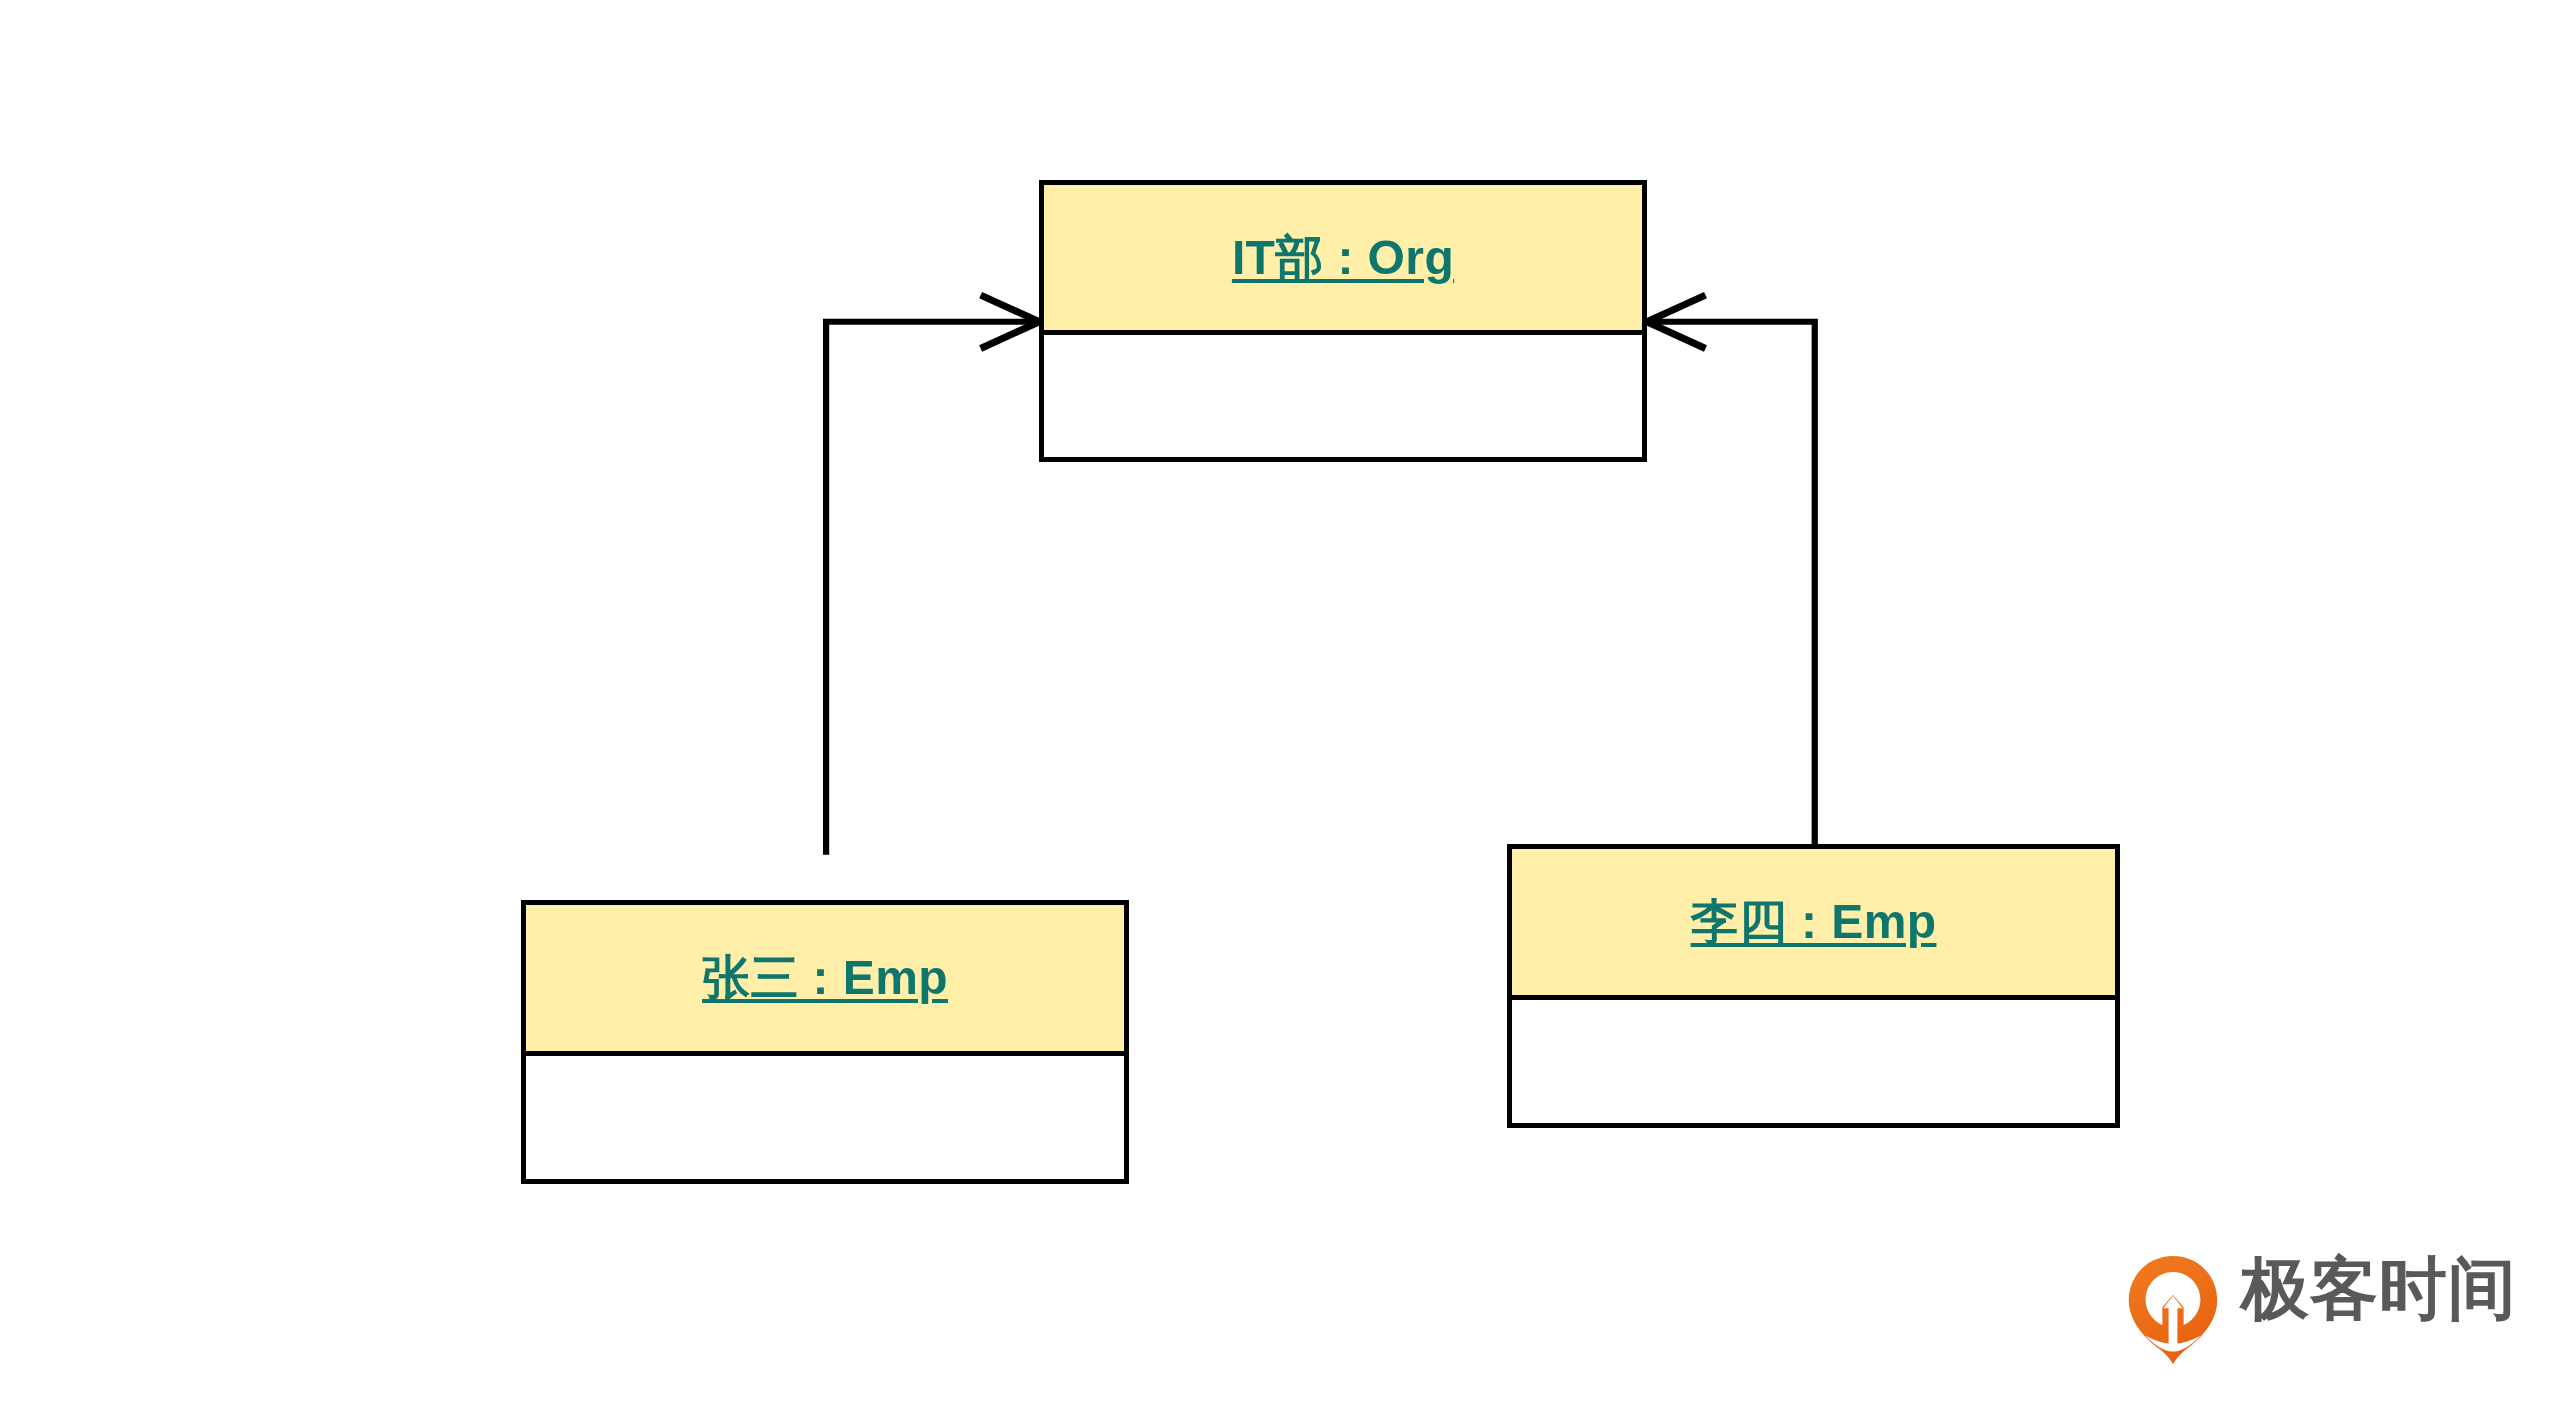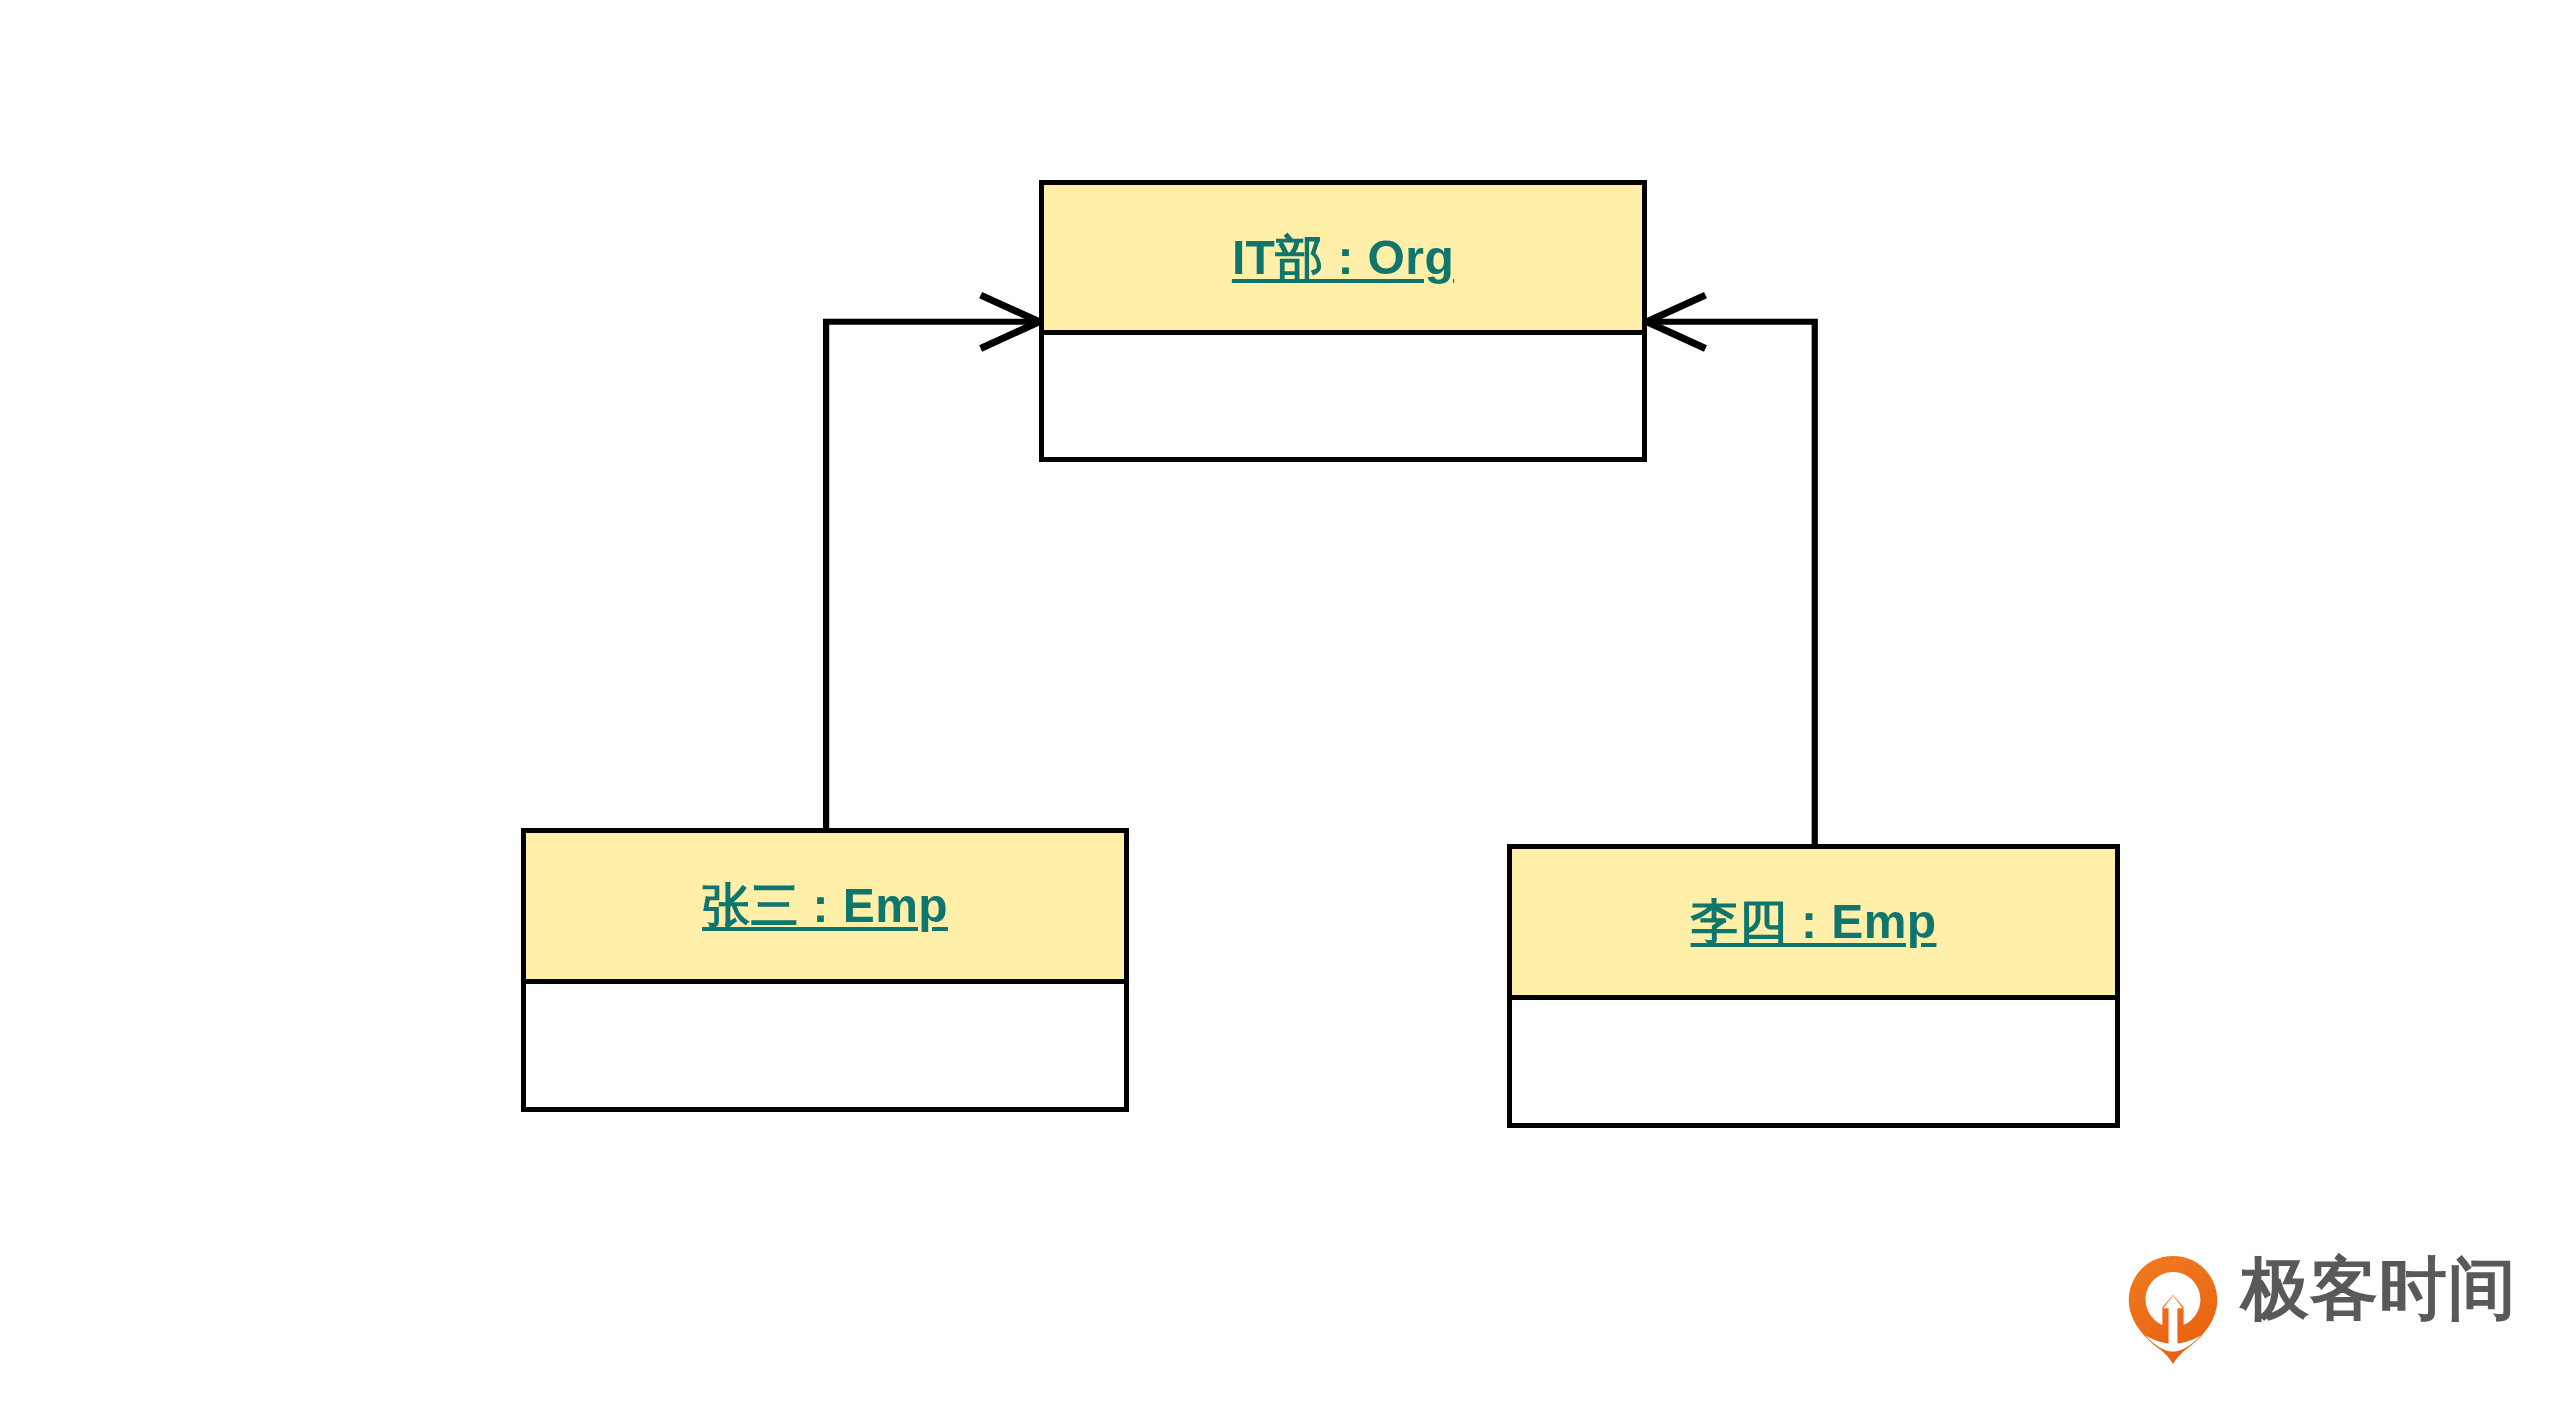--- a/index.html
+++ b/index.html
@@ -62,7 +62,7 @@
 
   #obj-emp-zhangsan {
     left: 521px;
-    top: 828px;
+    top: 900px;
     width: 608px;
     height: 284px;
   }

